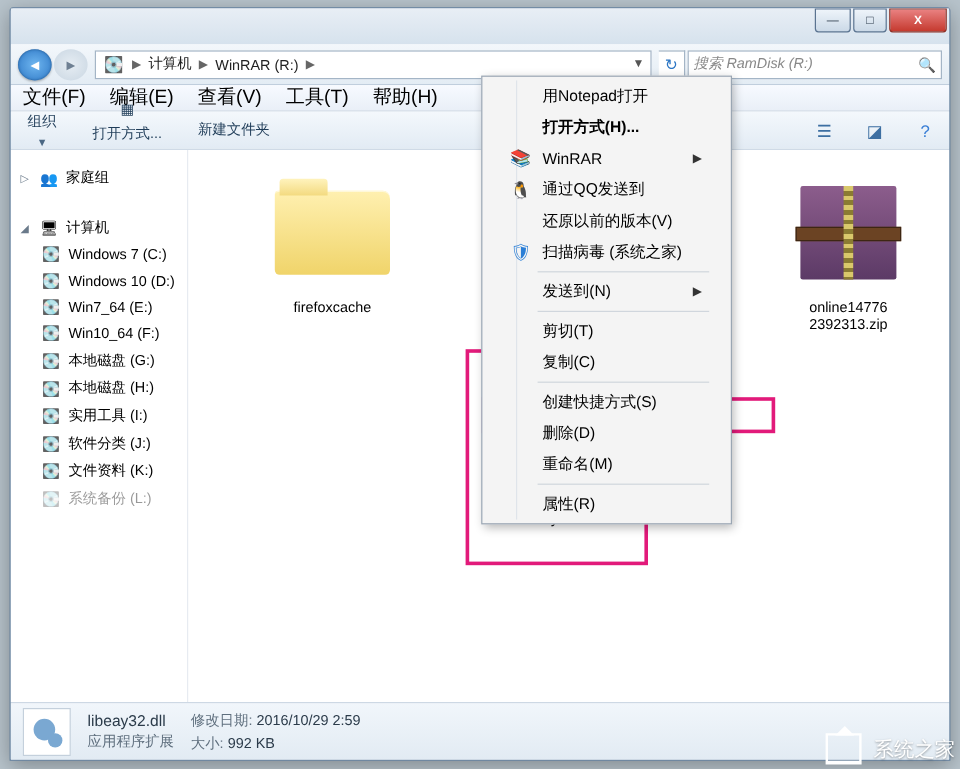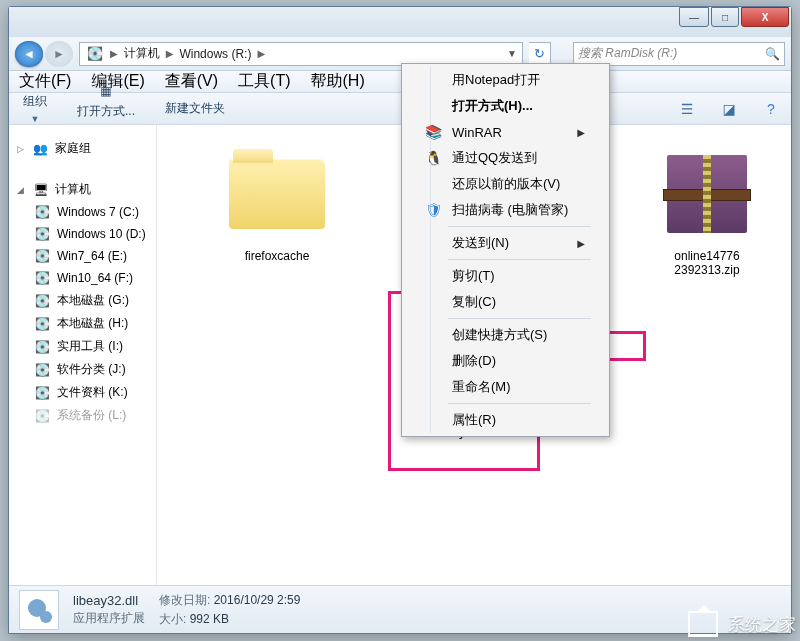--- a/index.html
+++ b/index.html
@@ -101,7 +101,7 @@
       <span class="bc-sep">▶</span>
       <span class="bc-part">计算机</span>
       <span class="bc-sep">▶</span>
-      <span class="bc-part">Windows (R:)</span>
+      <span class="bc-part">WinRAR (R:)</span>
       <span class="bc-sep">▶</span>
       <span style="flex:1"></span>
       <span class="bc-dd">▼</span>

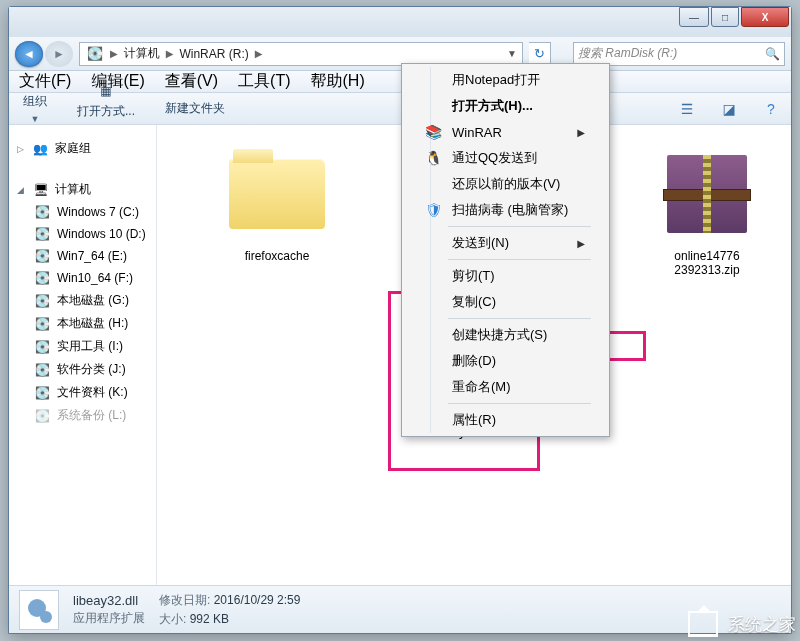--- a/index.html
+++ b/index.html
@@ -22,7 +22,7 @@
 .bc-sep { color:#666; padding:0 2px; font-size:10px; }
 .bc-dd { width:16px; text-align:center; color:#555; font-size:10px; }
 .refresh { width:22px; height:24px; border:1px solid #a4b5c6; border-left:none; background:#fff; display:flex; align-items:center; justify-content:center; color:#2c76c4; font-size:13px; }
-.searchbox { width:212px; height:24px; background:#fff; border:1px solid #a4b5c6; margin-left:20px; display:flex; align-items:center; padding:0 4px; color:#888; font-size:12px; font-style:italic; position:relative; }
+.searchbox { width:212px; height:24px; background:#fff; border:1px solid #a4b5c6; margin-left:0; display:flex; align-items:center; padding:0 4px; color:#888; font-size:12px; font-style:italic; position:relative; }
 .searchbox .sicon{ position:absolute; right:4px; color:#5b7fa6; font-style:normal; }
 
 .menubar { height:22px; background: linear-gradient(#f7faff,#e9eff7); border-bottom:1px solid #c9d5e2; display:flex; align-items:center; padding:0 6px; gap:12px; font-size:16px; }

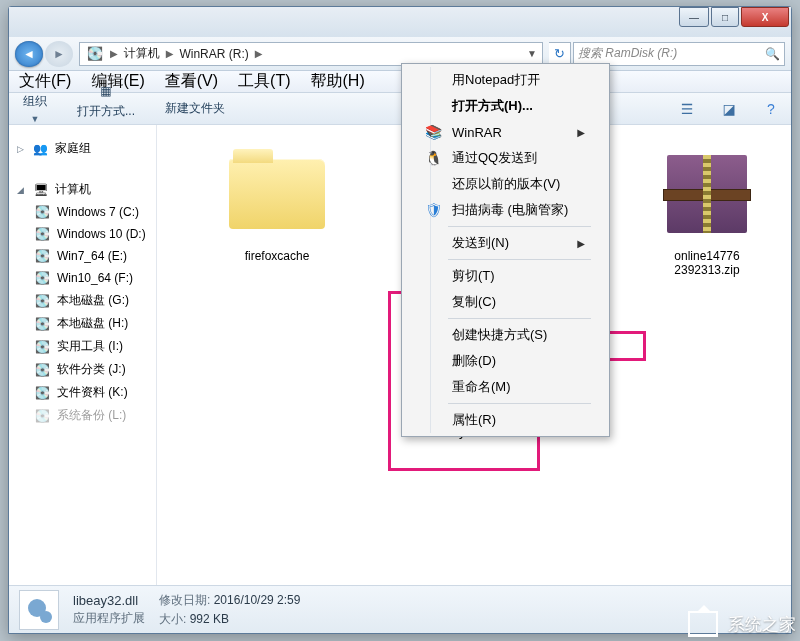--- a/index.html
+++ b/index.html
@@ -275,7 +275,7 @@
       </div>
     <div class="cm-item">
         <span class="cicon" style="color:#2a7ed6;">🛡</span>
-        <span>扫描病毒 (电脑管家)</span>
+        <span>扫描病毒 (系统之家)</span>
       </div>
     <div class="cm-sep"></div>
     <div class="cm-item">

